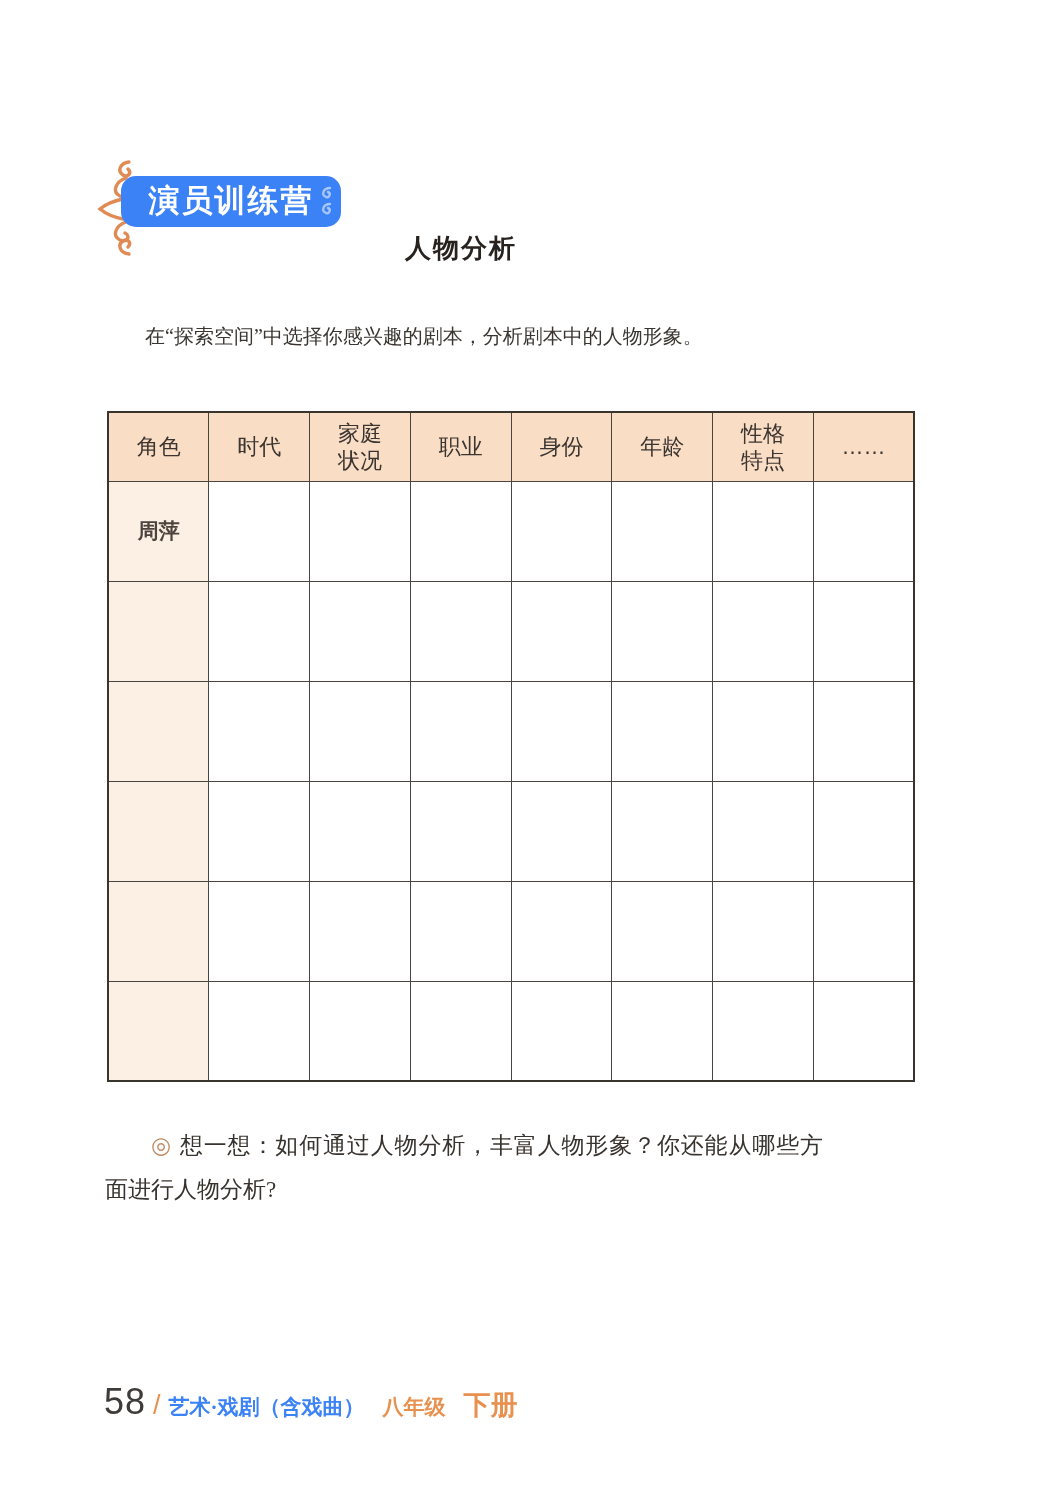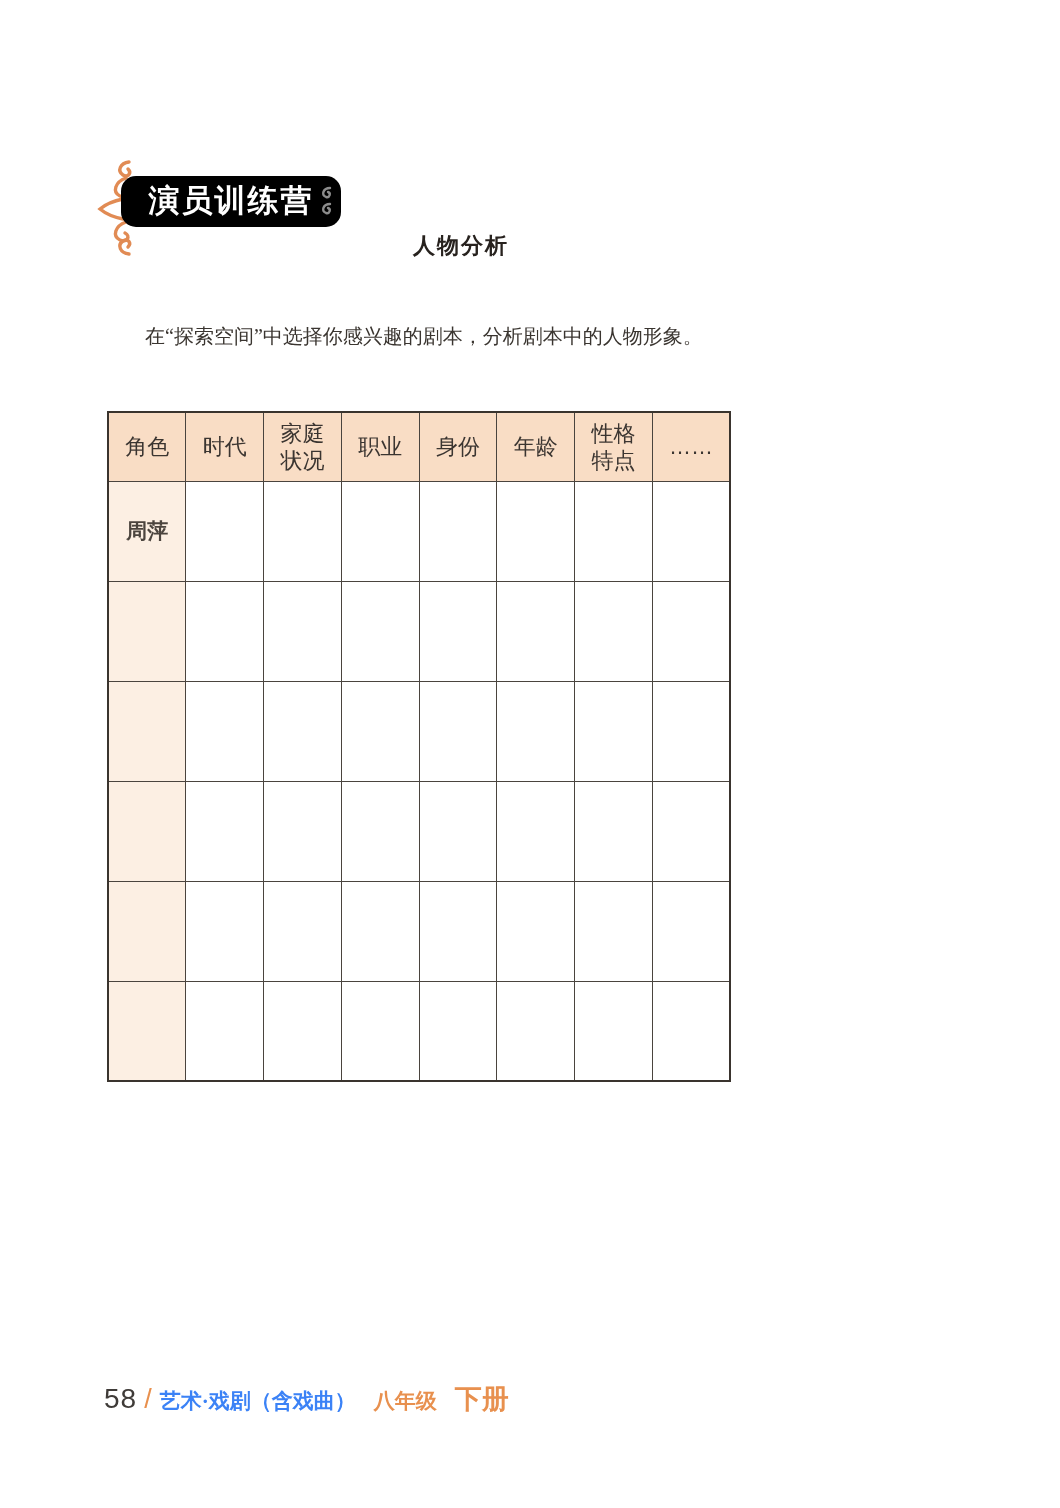--- a/index.html
+++ b/index.html
@@ -17,7 +17,7 @@
   .badge{
     position:absolute;left:25px;top:20px;
     width:220px;height:51px;
-    background:#000000;
+    background:#3b82f6;
     border-radius:15px;
     display:flex;align-items:center;justify-content:center;
     box-sizing:border-box;

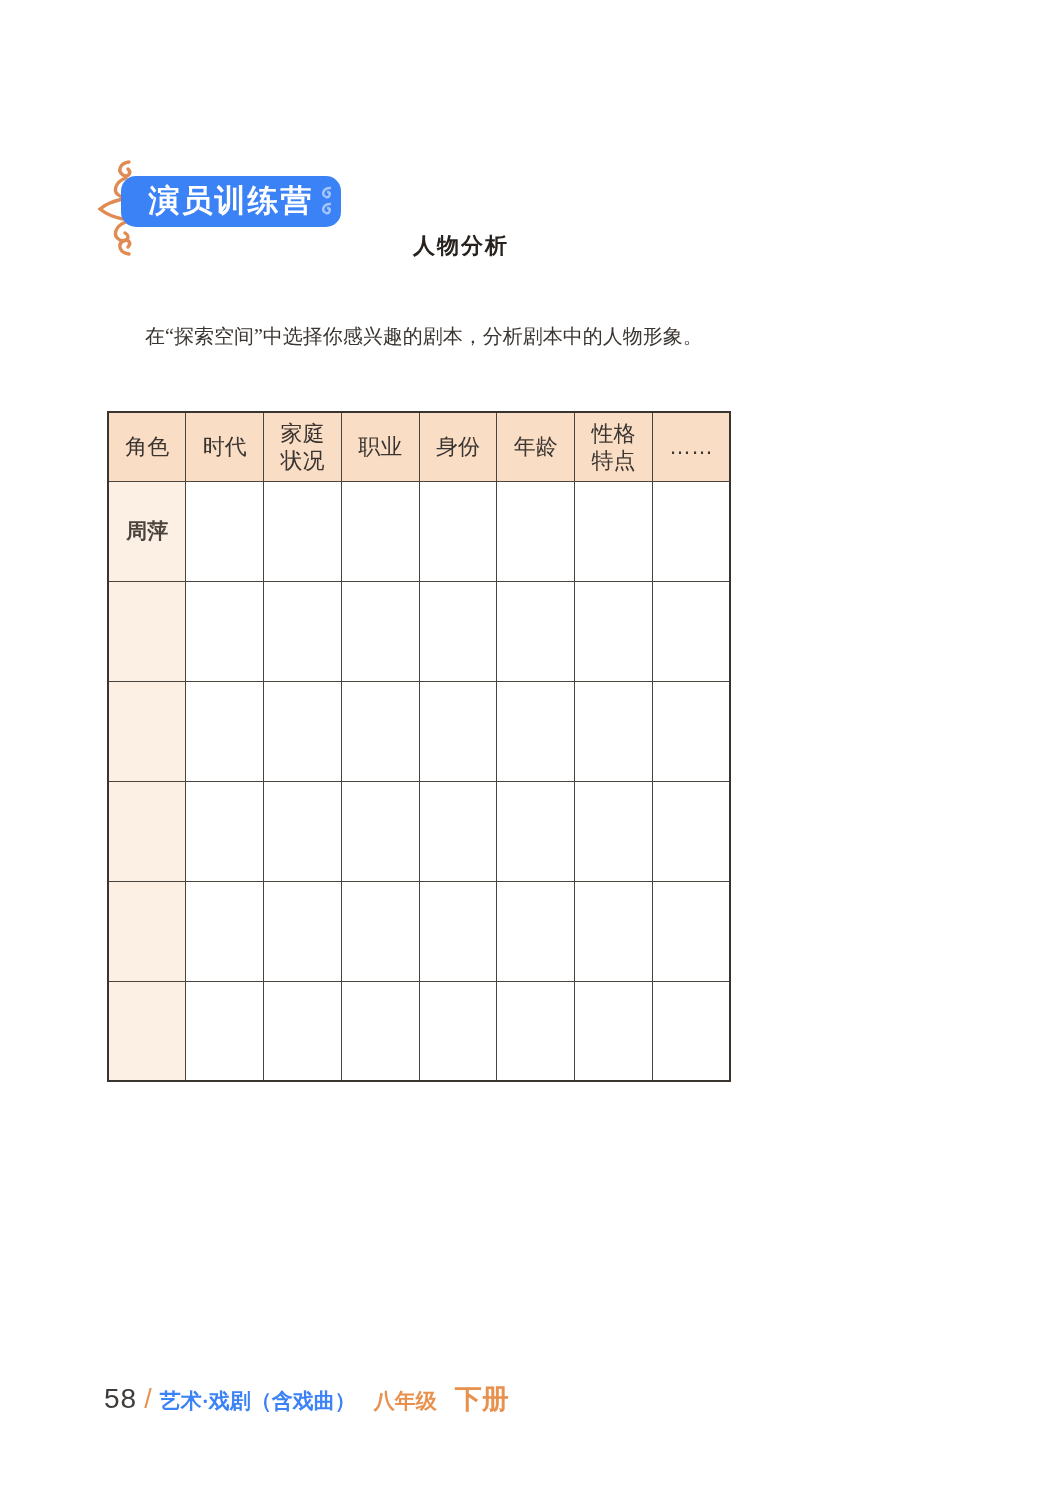--- a/index.html
+++ b/index.html
@@ -36,7 +36,7 @@
   .page-title{
     position:absolute;left:105px;top:231px;width:712px;
     text-align:center;
-    font-size:22px;font-weight:bold;
+    font-size:26px;font-weight:bold;
     color:#27221e;
     letter-spacing:2px;
   }

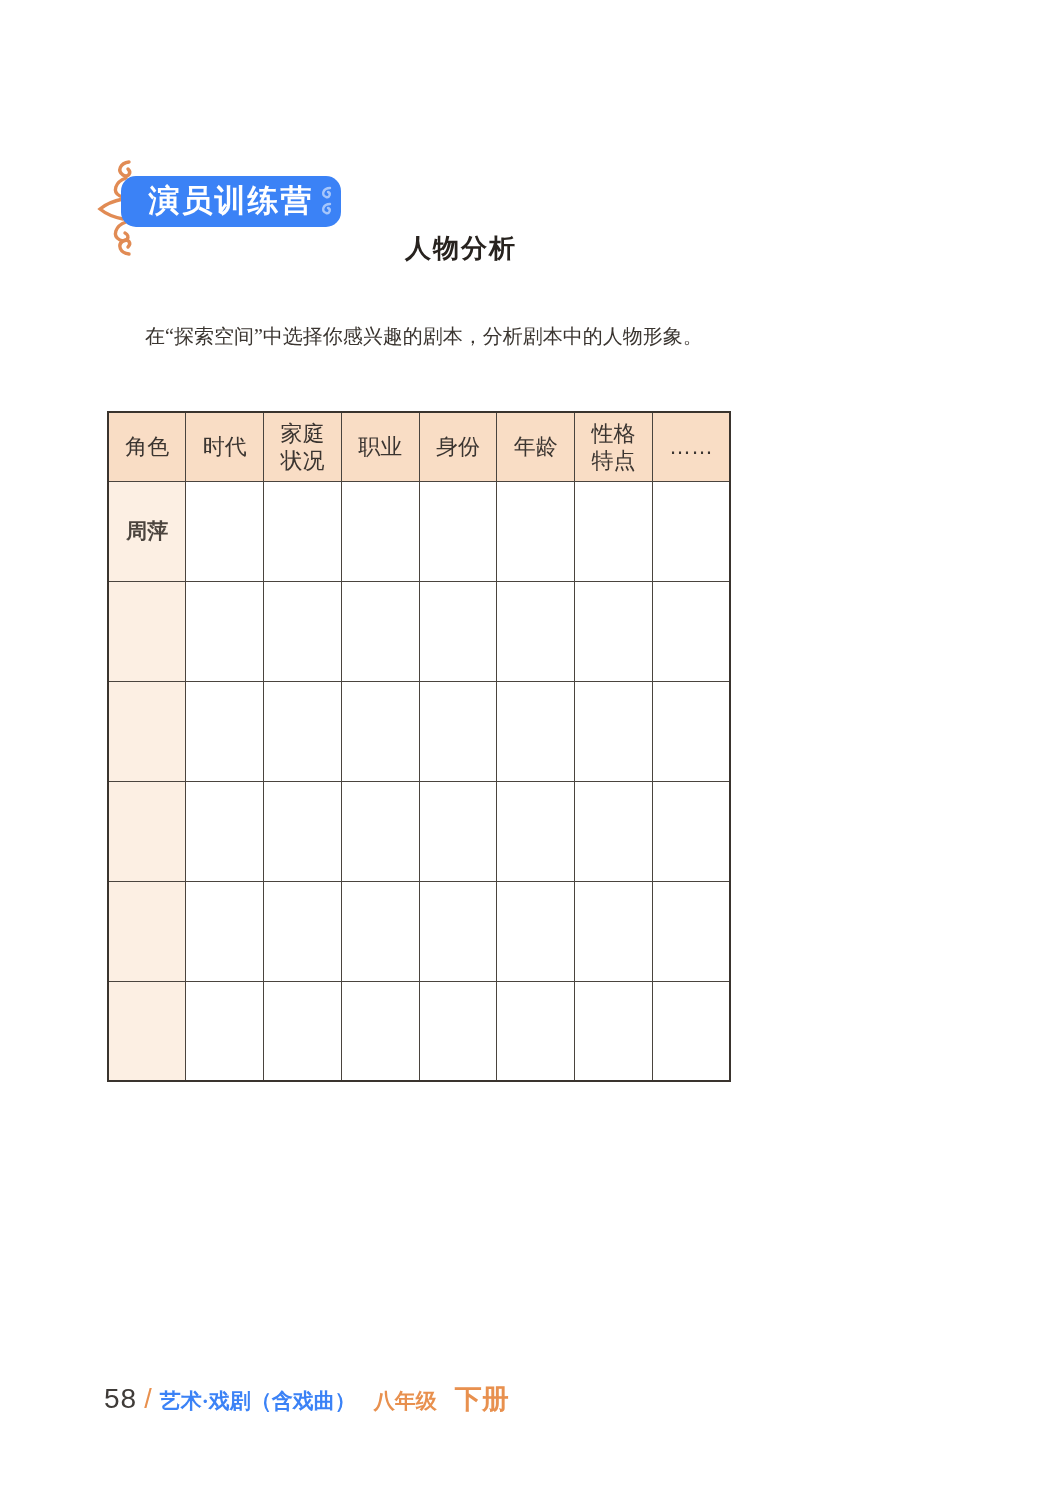--- a/index.html
+++ b/index.html
@@ -51,7 +51,7 @@
   
   .analysis-table{
     position:absolute;left:107px;top:411px;
-    width:624px;
+    width:808px;
     border-collapse:collapse;
     table-layout:fixed;
     border:2.5px solid #3a342e;

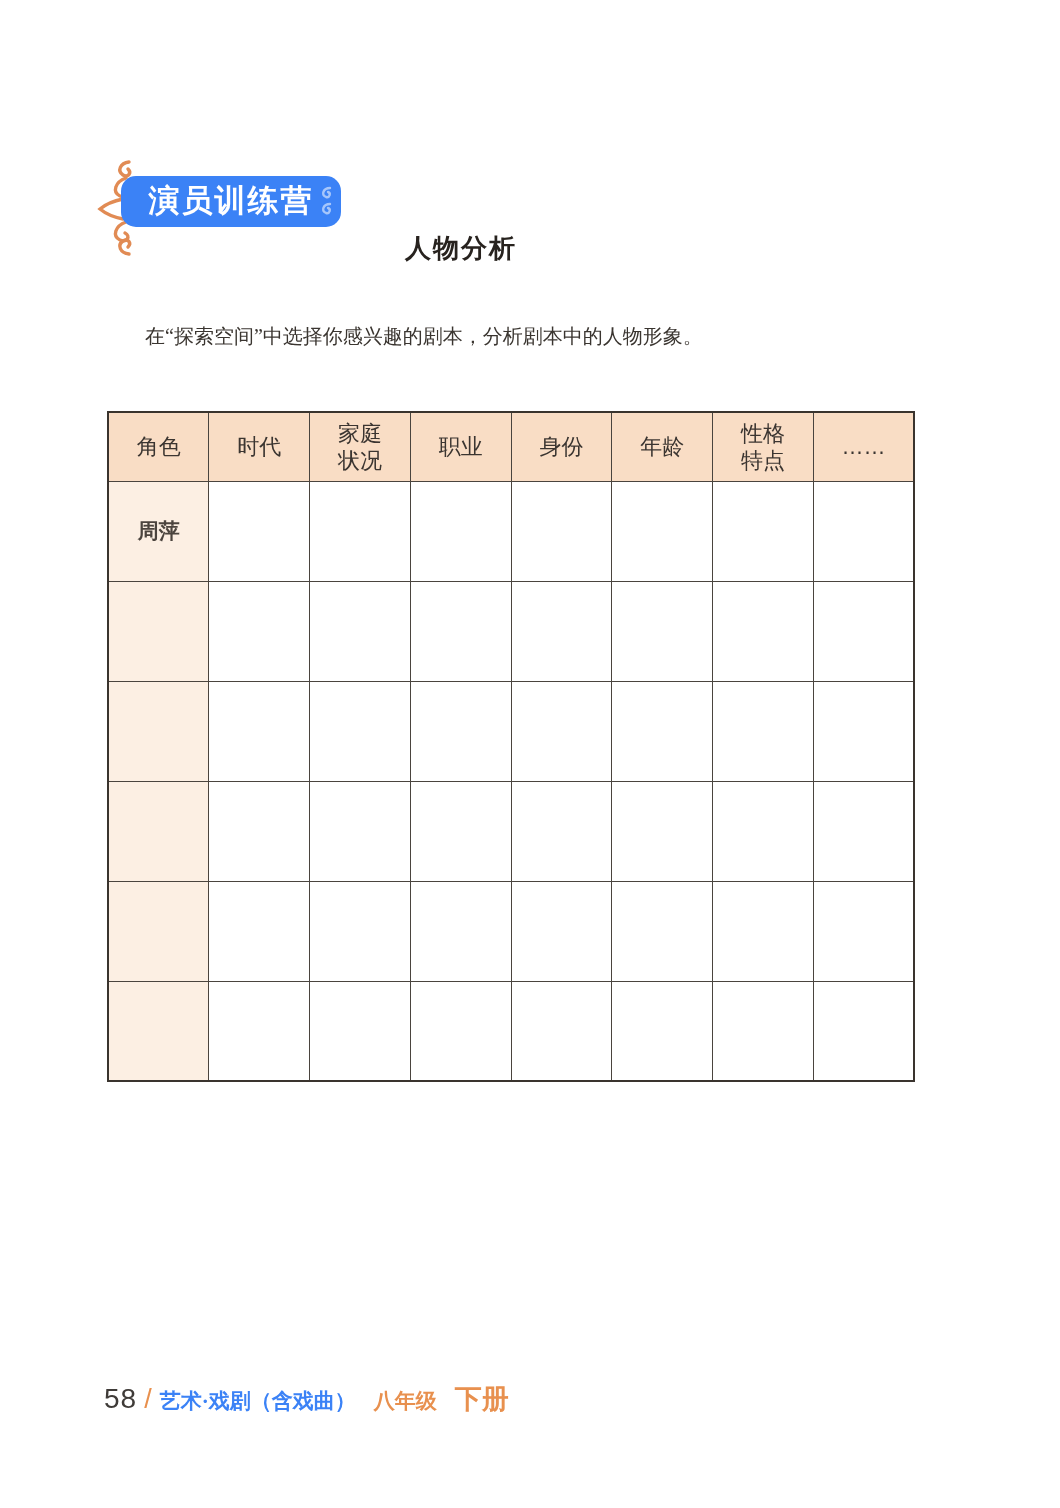--- a/index.html
+++ b/index.html
@@ -231,6 +231,7 @@
 </table>
 
 <div class="bullets">
+  <p class="bullet"><span class="bullet-mark">◎</span><span>想一想：如何通过人物分析，丰富人物形象？你还能从哪些方面进行人物分析?</span></p>
 </div>
 
 <div class="footer">

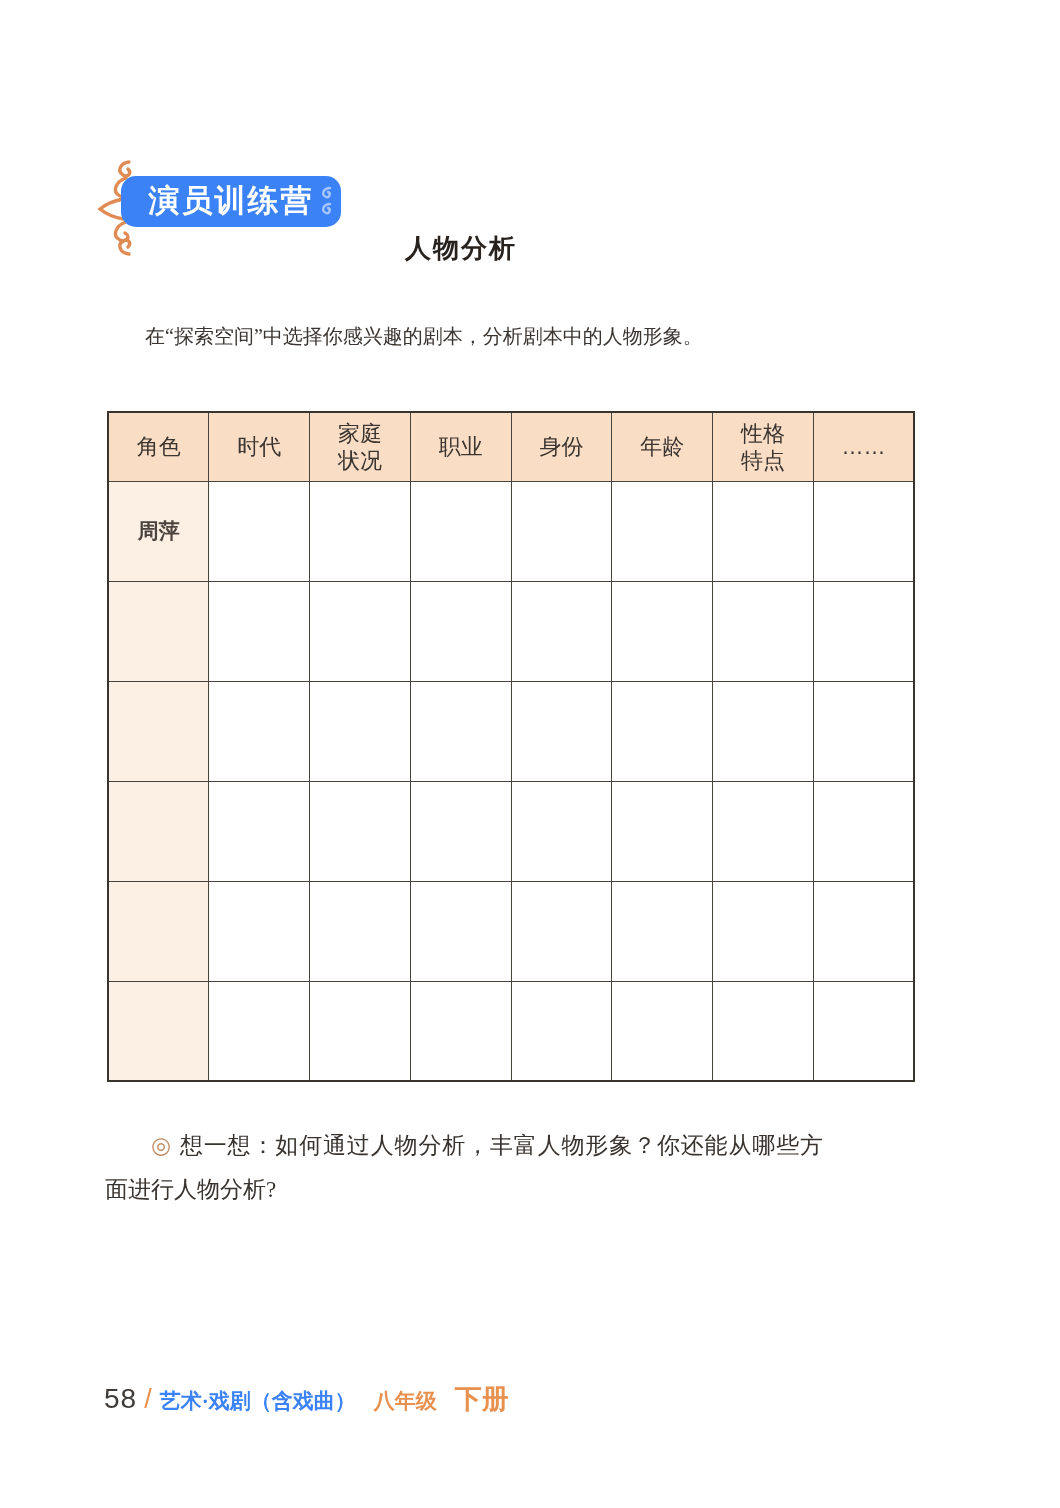--- a/index.html
+++ b/index.html
@@ -105,7 +105,7 @@
   }
   .footer-page-num{
     font-family:"Liberation Sans", sans-serif;
-    font-size:28px;
+    font-size:36px;
     color:#3f3b38;
     letter-spacing:1px;
   }

